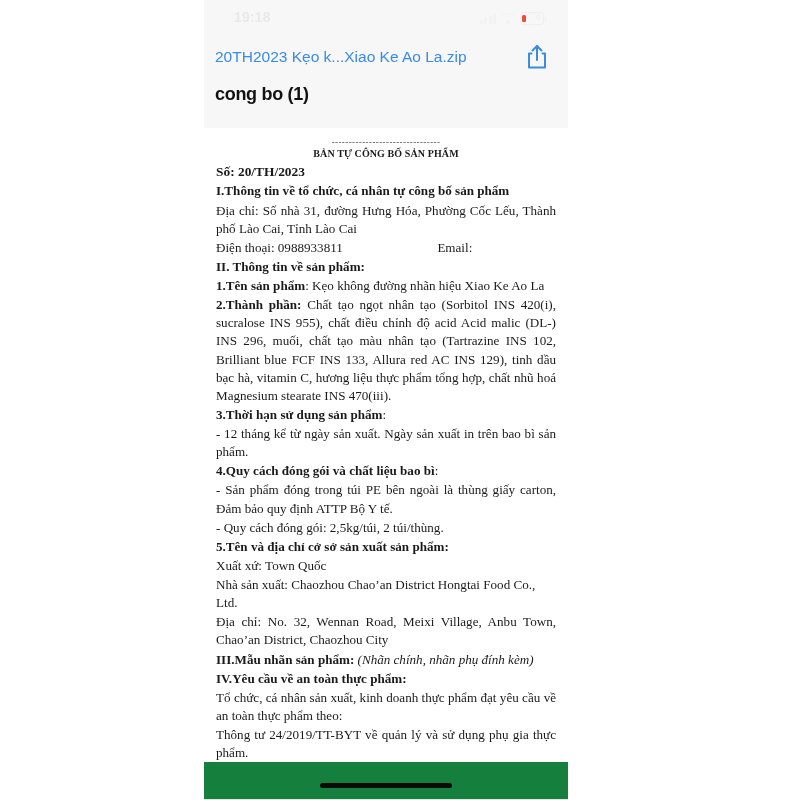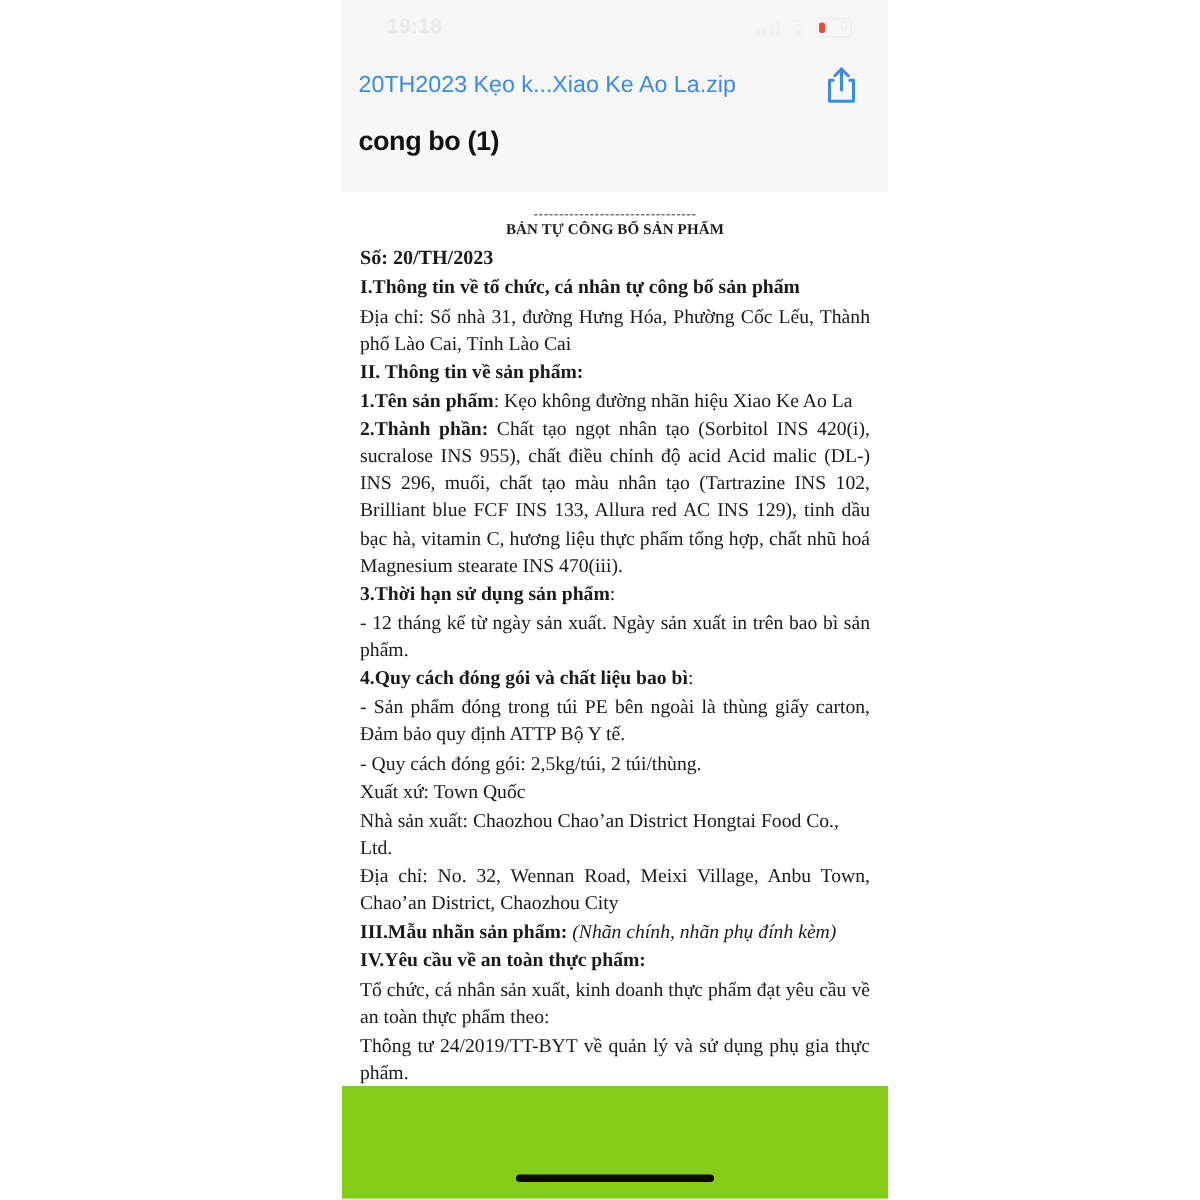--- a/index.html
+++ b/index.html
@@ -10,8 +10,8 @@
     overflow:hidden;
   }
   .screen{
-    position:absolute;left:228px;top:0;width:364px;height:800px;
-    background:#84cc16;overflow:hidden;
+    position:absolute;left:204px;top:0;width:364px;height:800px;
+    background:#15803d;overflow:hidden;
   }
   
   .statusbar{

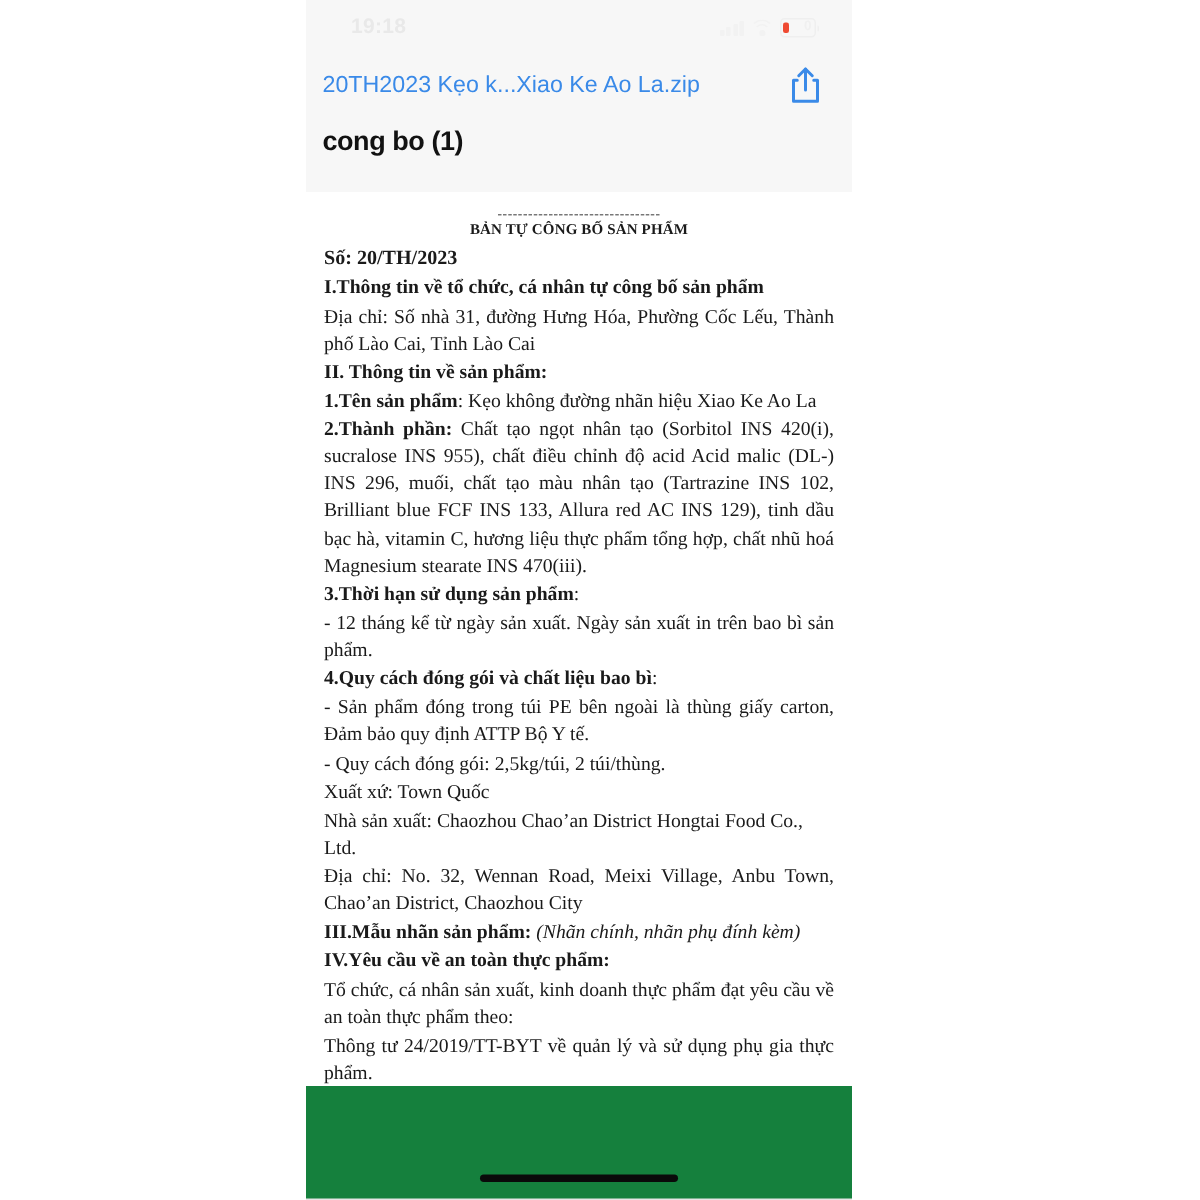--- a/index.html
+++ b/index.html
@@ -159,6 +159,11 @@
 
     <div class="ln sec">I.Thông tin về tổ chức, cá nhân tự công bố sản phẩm</div>
     <div class="ln just">Địa chỉ: Số nhà 31, đường Hưng Hóa, Phường Cốc Lếu, Thành phố Lào Cai, Tỉnh Lào Cai</div>
+    <div class="ln">
+      <span>Điện thoại: 0988933811</span>
+      <span style="display:inline-block;width:88px;"></span>
+      <span>Email:</span>
+    </div>
 
     <div class="ln sec">II. Thông tin về sản phẩm:</div>
 

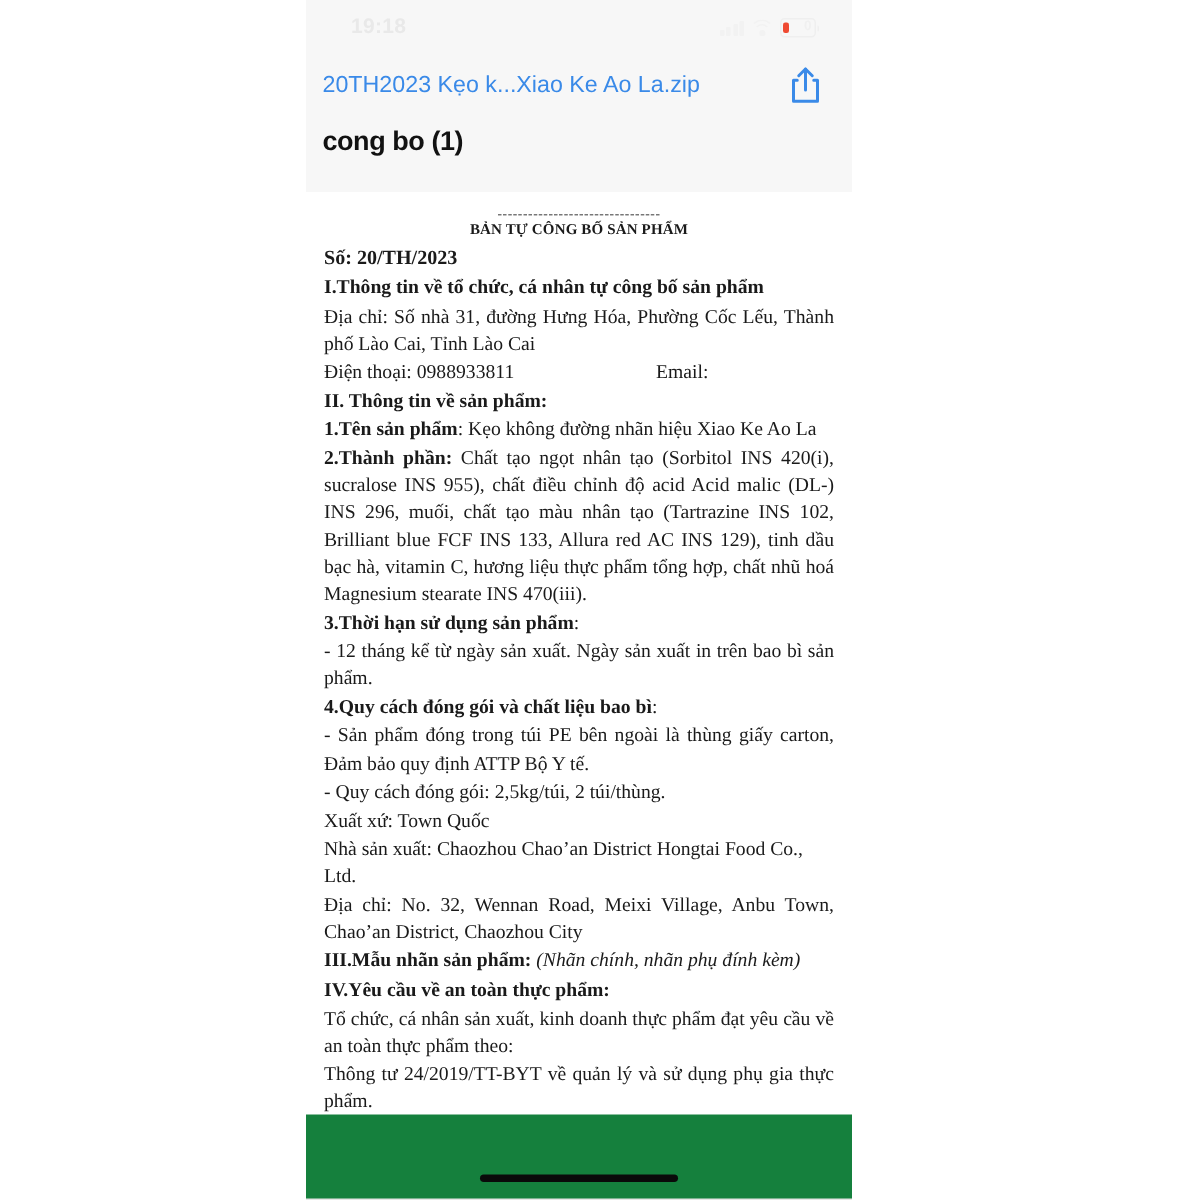--- a/index.html
+++ b/index.html
@@ -186,6 +186,7 @@
     <div class="ln just">- Sản phẩm đóng trong túi PE bên ngoài là thùng giấy carton, Đảm bảo quy định ATTP Bộ Y tế.</div>
     <div class="ln">- Quy cách đóng gói: 2,5kg/túi, 2 túi/thùng.</div>
 
+    <div class="ln sec">5.Tên và địa chỉ cở sở sản xuất sản phẩm:</div>
     <div class="ln">Xuất xứ: Town Quốc</div>
     <div class="ln">Nhà sản xuất: Chaozhou Chao’an District Hongtai Food Co., Ltd.</div>
     <div class="ln just">Địa chỉ: No. 32, Wennan Road, Meixi Village, Anbu Town, Chao’an District, Chaozhou City</div>

